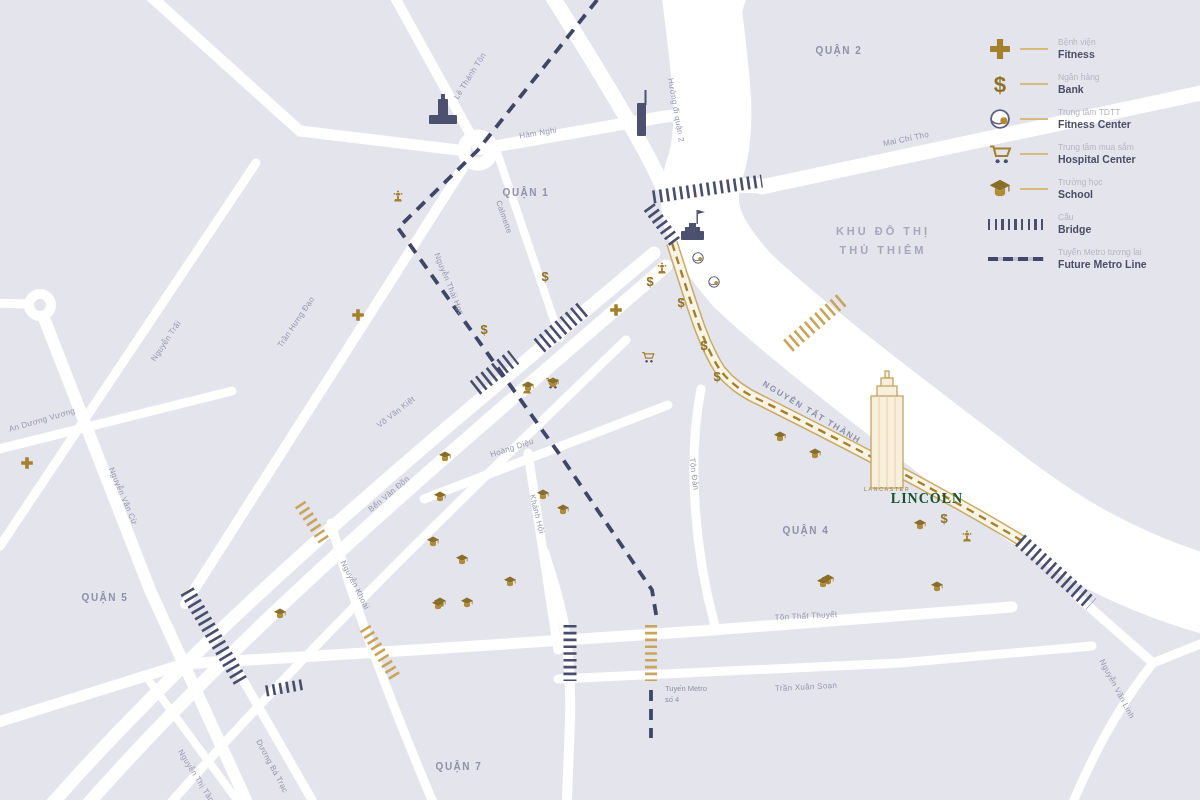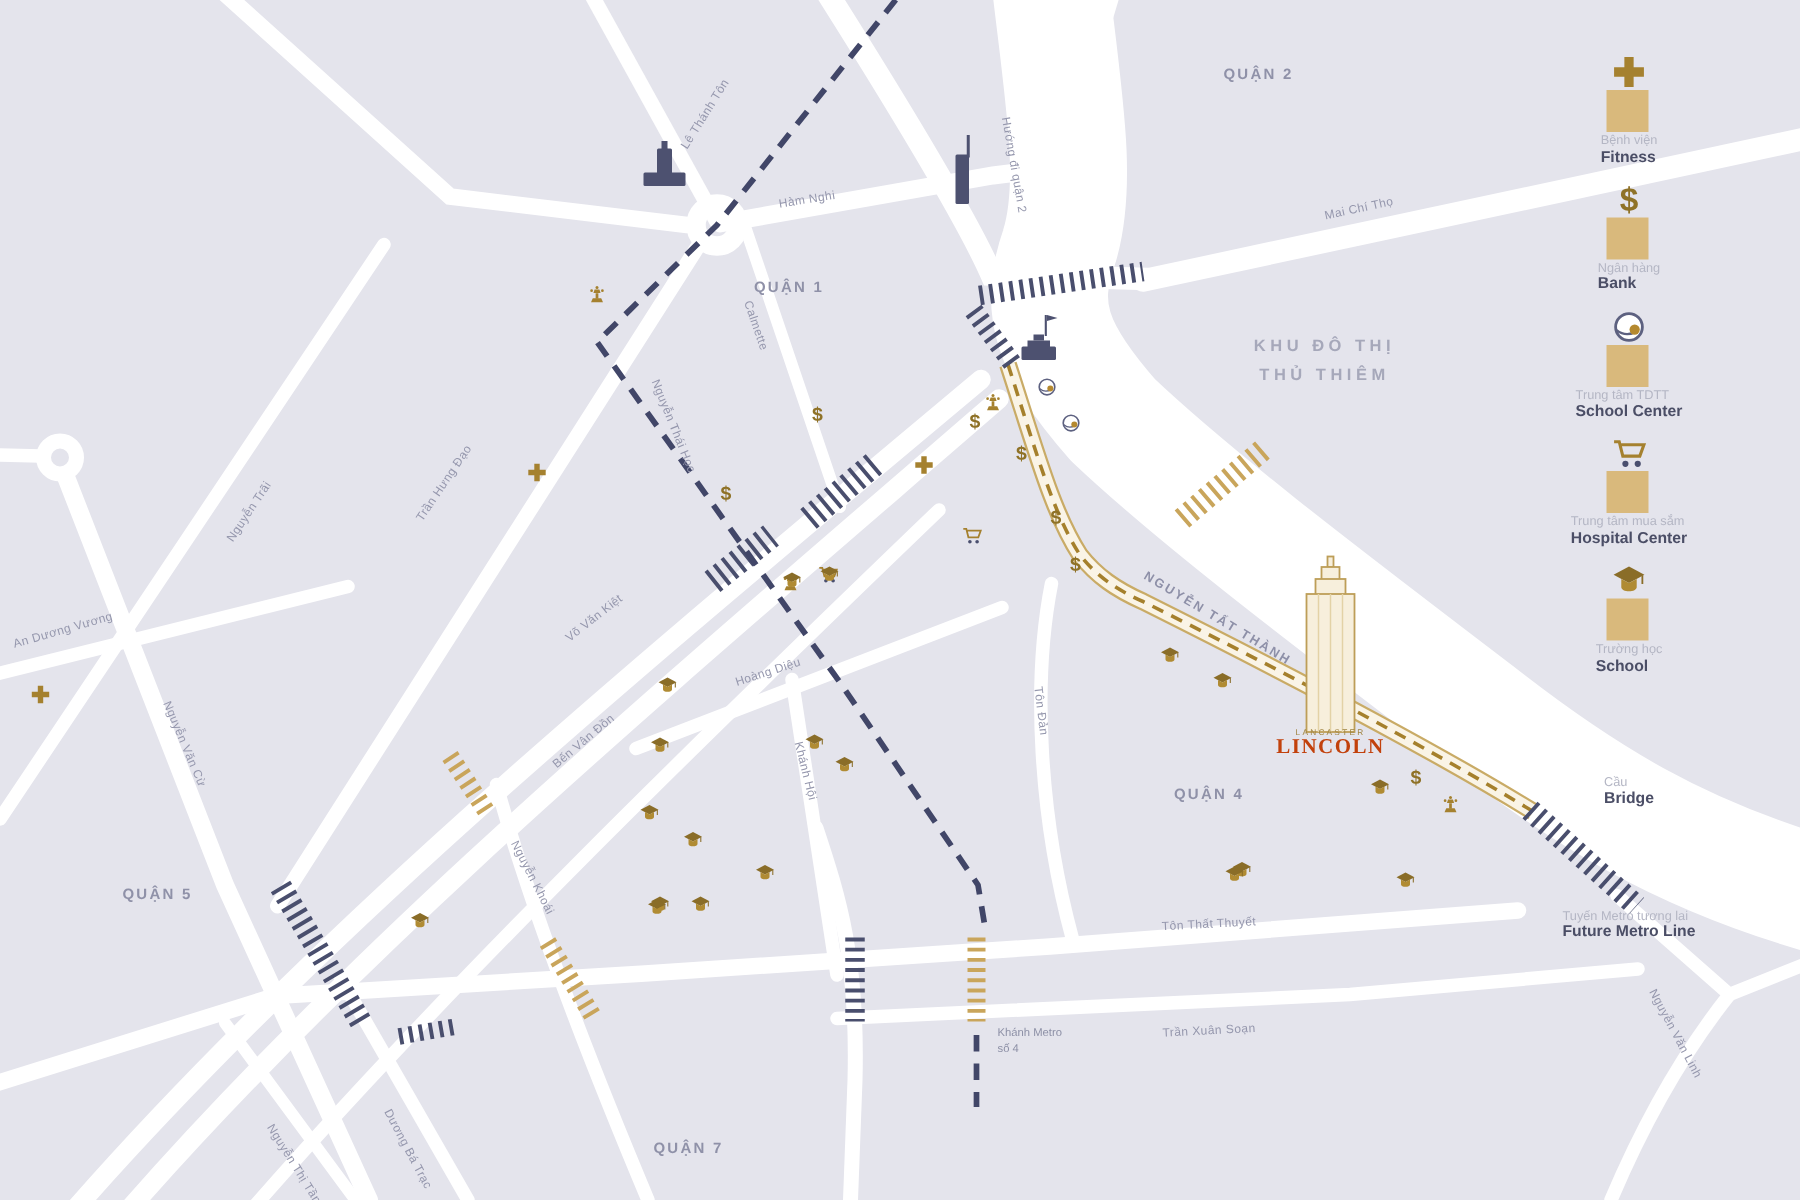--- a/index.html
+++ b/index.html
@@ -25,7 +25,7 @@
   
   .legend{position:absolute;top:36px;right:16px;width:196px;display:flex;
     flex-direction:column;gap:9px;}
-  .legend-row{display:flex;align-items:center;min-height:26px;flex-direction:column;}
+  .legend-row{display:flex;align-items:center;min-height:26px;}
   .legend-icon{width:24px;height:24px;flex:0 0 24px;}
   .legend-icon svg{display:block;width:100%;height:100%;}
   .legend-dash{width:28px;height:2px;background:#d9b97c;margin:0 10px 0 8px;flex:0 0 28px;}

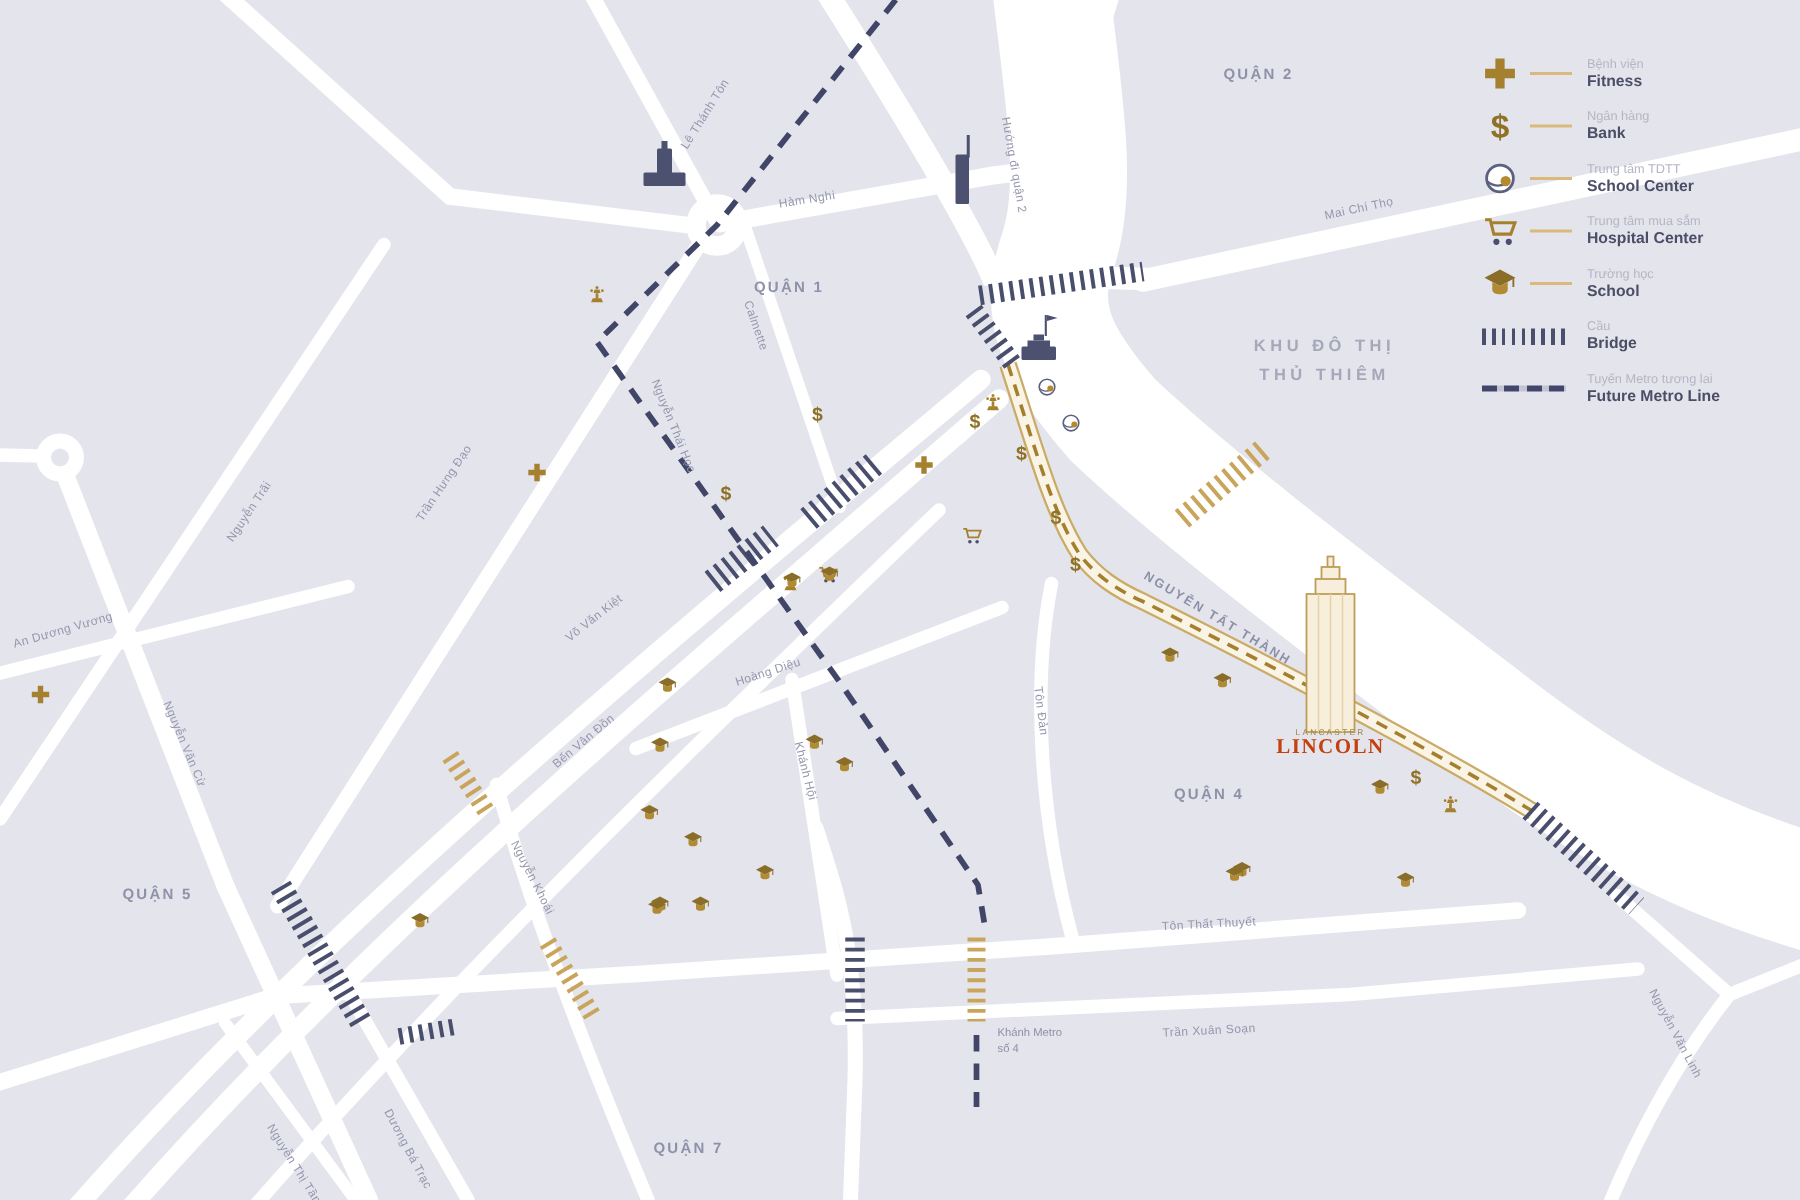--- a/index.html
+++ b/index.html
@@ -471,7 +471,7 @@
         <div class="legend-dash"></div>
         <div class="legend-text">
           <span class="legend-vi">Trung tâm TDTT</span>
-          <span class="legend-en">School Center</span>
+          <span class="legend-en">Fitness Center</span>
         </div>
       </div>
       <div class="legend-row">

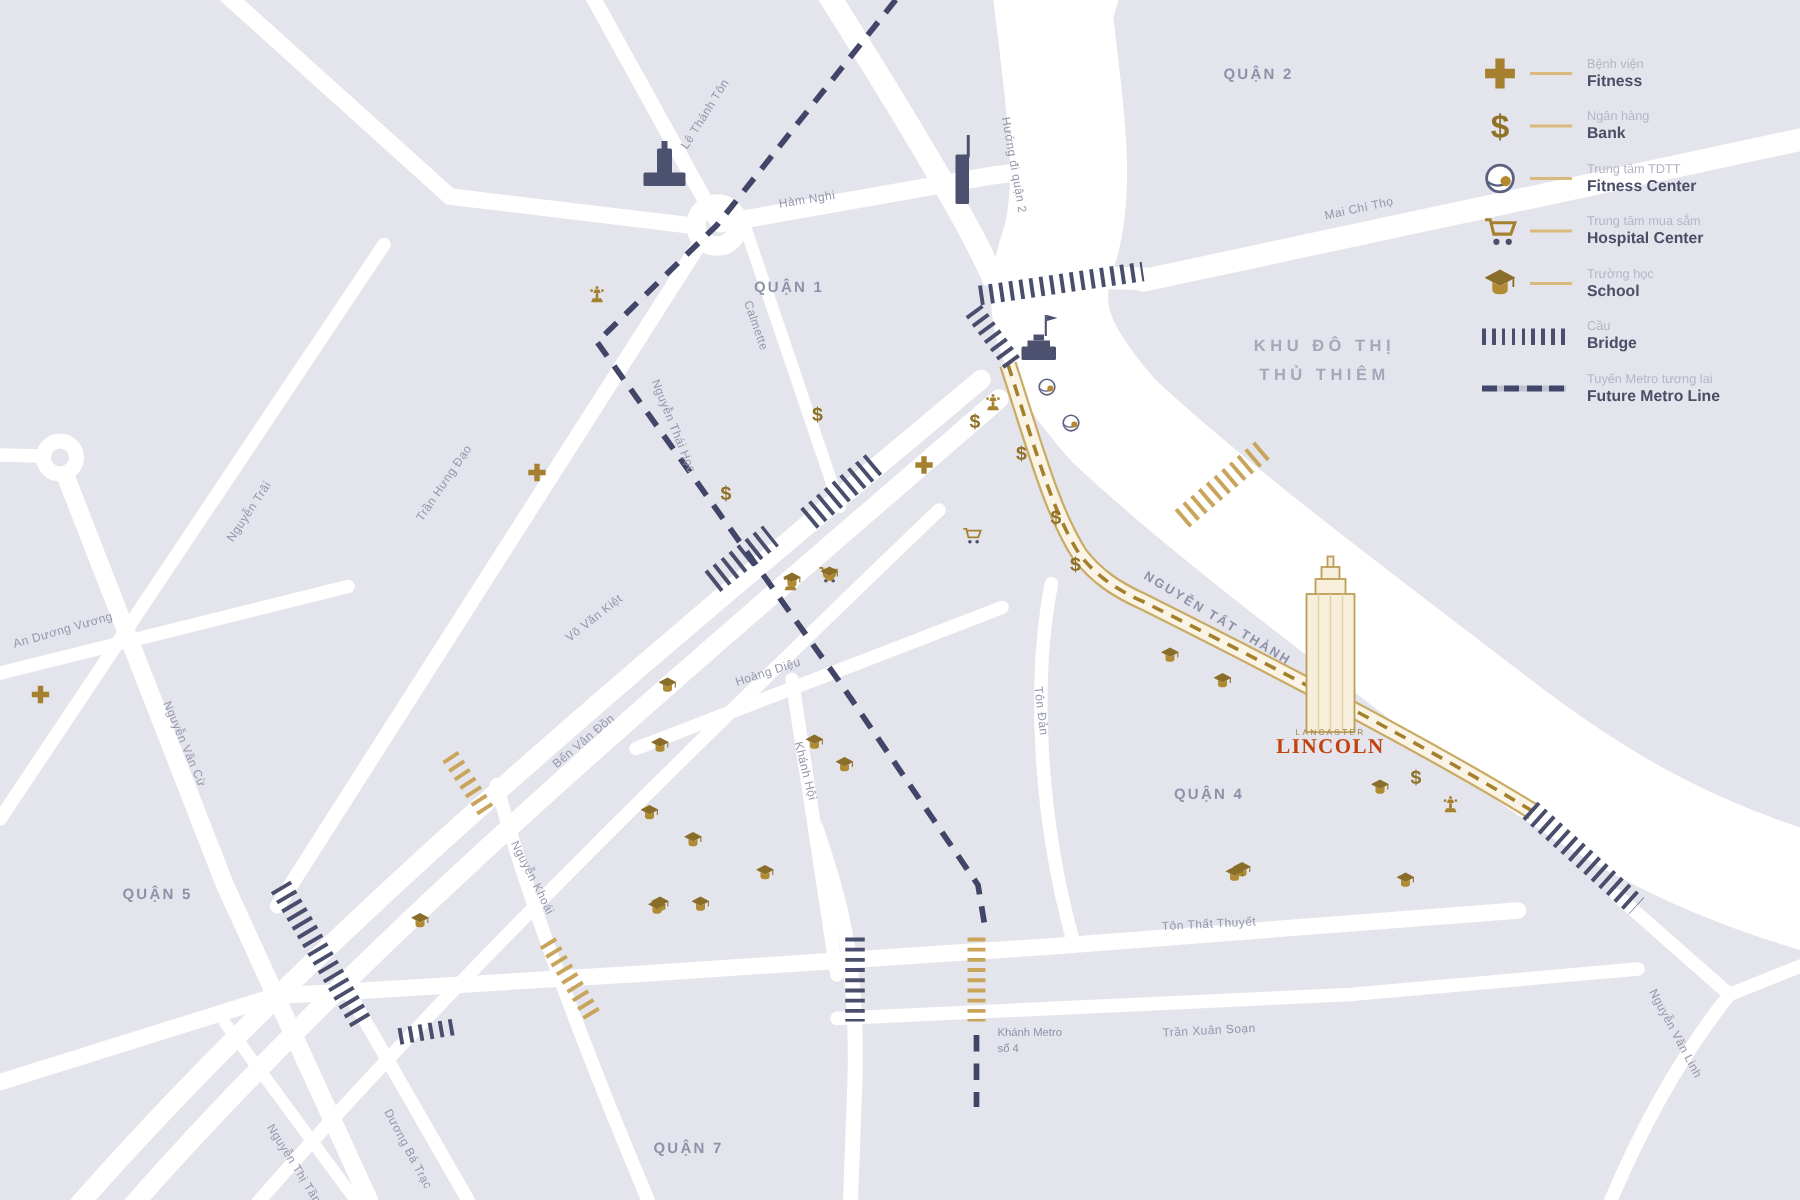--- a/index.html
+++ b/index.html
@@ -21,7 +21,7 @@
   .landmark-brand{position:absolute;font-size:5.5px;letter-spacing:1.5px;color:#a08441;
     transform:translate(-50%,-50%);white-space:nowrap;}
   .landmark-name{position:absolute;font-family:"Liberation Serif",serif;font-size:14px;
-    font-weight:bold;letter-spacing:1px;color:#c2410c;transform:translate(-50%,-50%);white-space:nowrap;}
+    font-weight:bold;letter-spacing:1px;color:#14532d;transform:translate(-50%,-50%);white-space:nowrap;margin-left:40px;}
   
   .legend{position:absolute;top:36px;right:16px;width:196px;display:flex;
     flex-direction:column;gap:9px;}

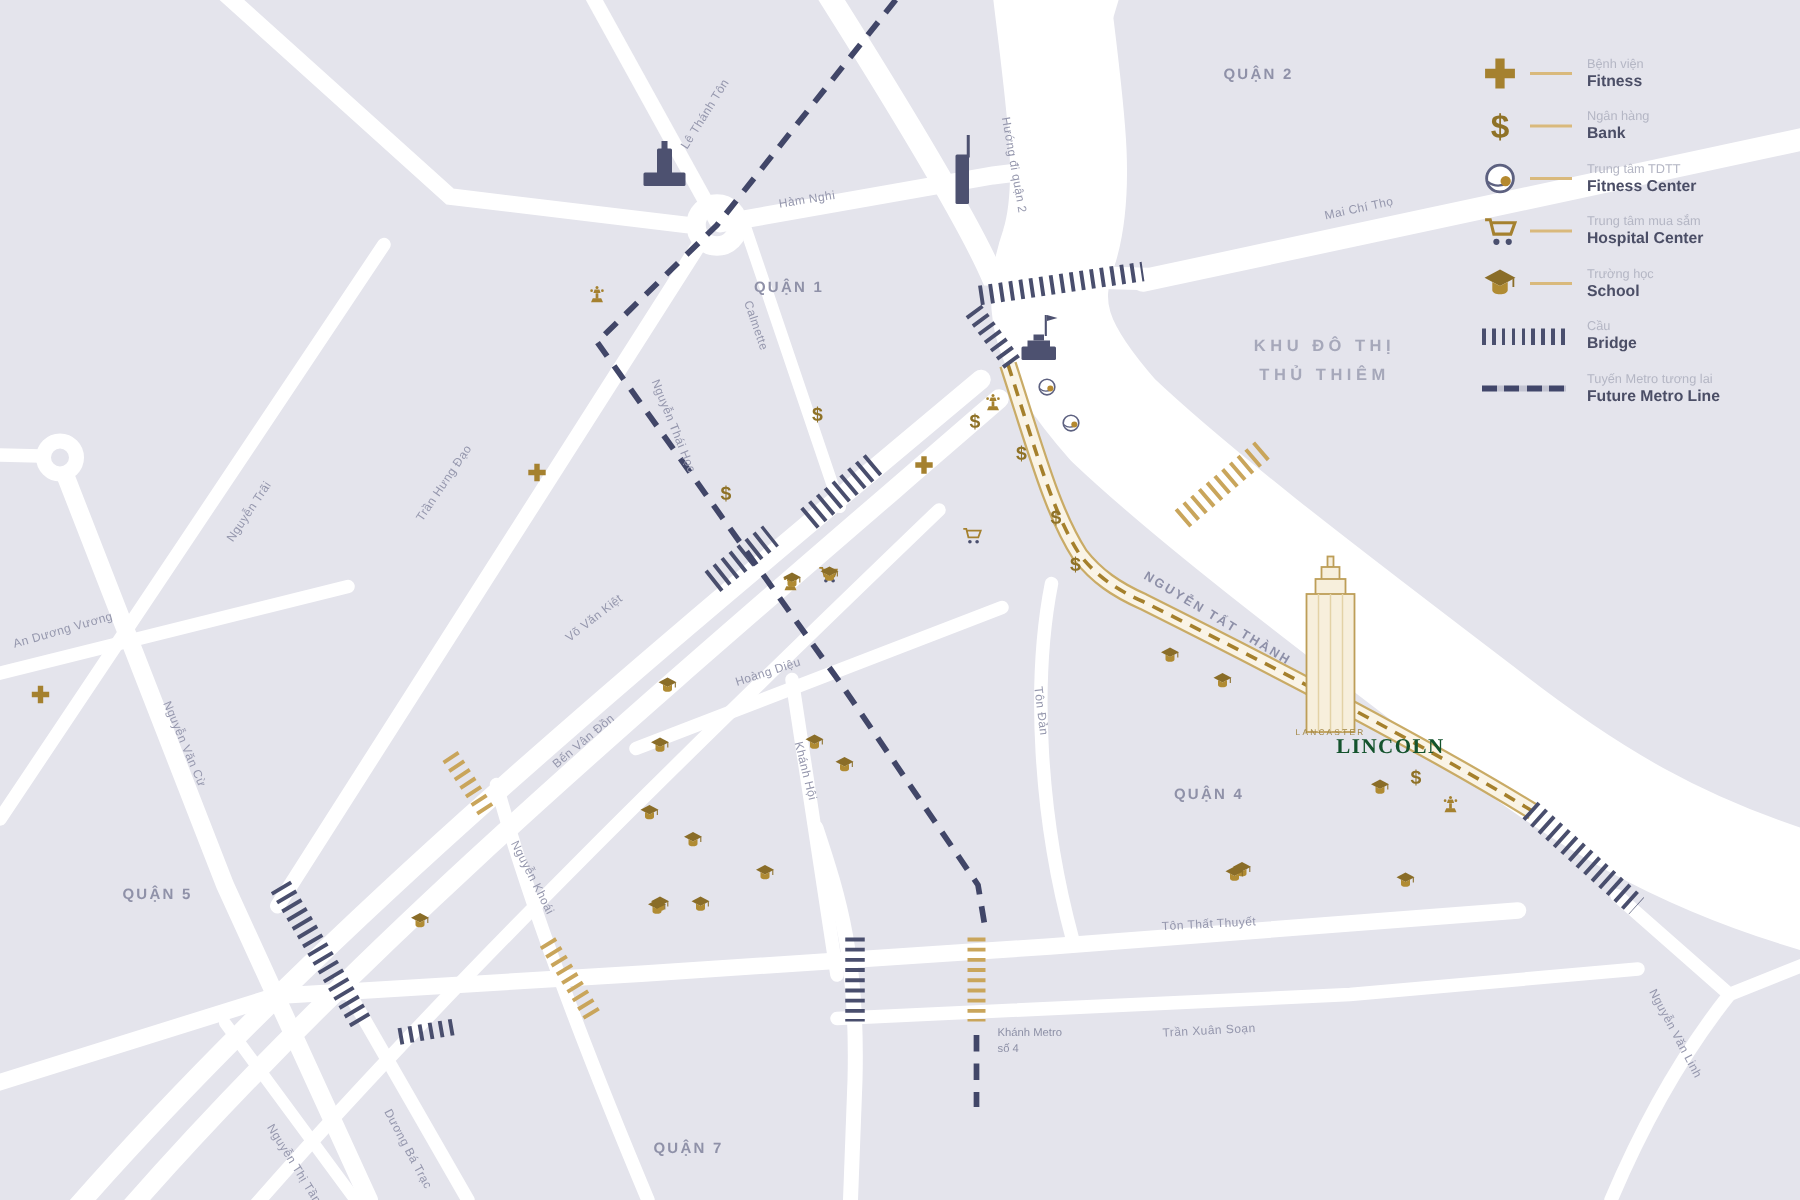--- a/index.html
+++ b/index.html
@@ -171,7 +171,7 @@
       <div class="district-label" style="left: 105px; top: 597px;">QUẬN 5</div>
       <div class="district-label" style="left: 459px; top: 766px;">QUẬN 7</div>
       <div class="area-label" style="left: 883px; top: 241px;"><span>KHU ĐÔ THỊ</span><br><span>THỦ THIÊM</span></div>
-      <div class="metro-label" style="left: 665px; top: 694px;"><span>Khánh Metro</span><br><span>số 4</span></div>
+      <div class="metro-label" style="left: 665px; top: 694px;"><span>Tuyến Metro</span><br><span>số 4</span></div>
       <span class="marker" style="left: 358px; top: 315px;">
         <svg viewBox="0 0 14 14">
           <path d="M5.2 1.2h3.6v4h4v3.6h-4v4H5.2v-4h-4V5.2h4z" fill="#a5812f"></path>

